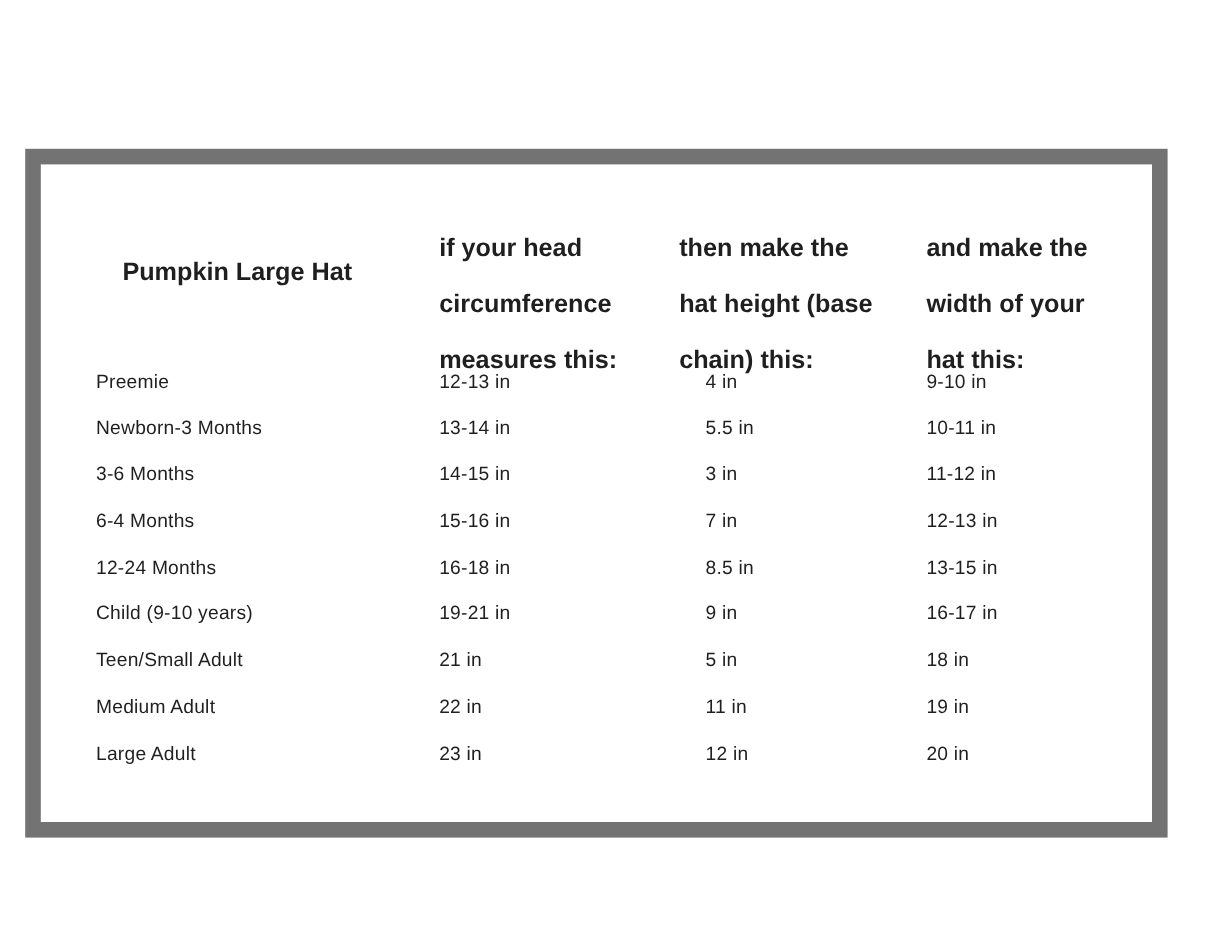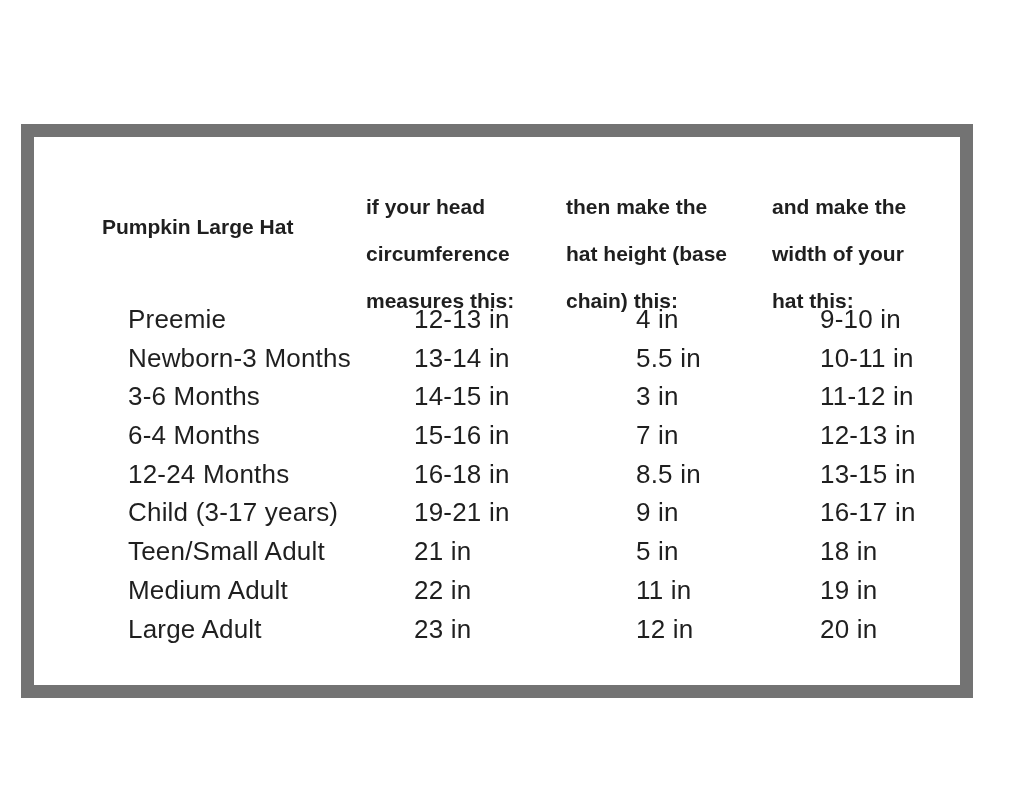--- a/index.html
+++ b/index.html
@@ -55,11 +55,10 @@
   .row { display: contents; }
   .bcell {
     font-weight: 400;
-    font-size: 26px;
+    font-size: 16px;
     line-height: 38.7px;
     white-space: nowrap;
     letter-spacing: 0.2px;
-    margin-left: 48px;
   }
   .bcell.height-col { padding-left: 22px; }
 </style>

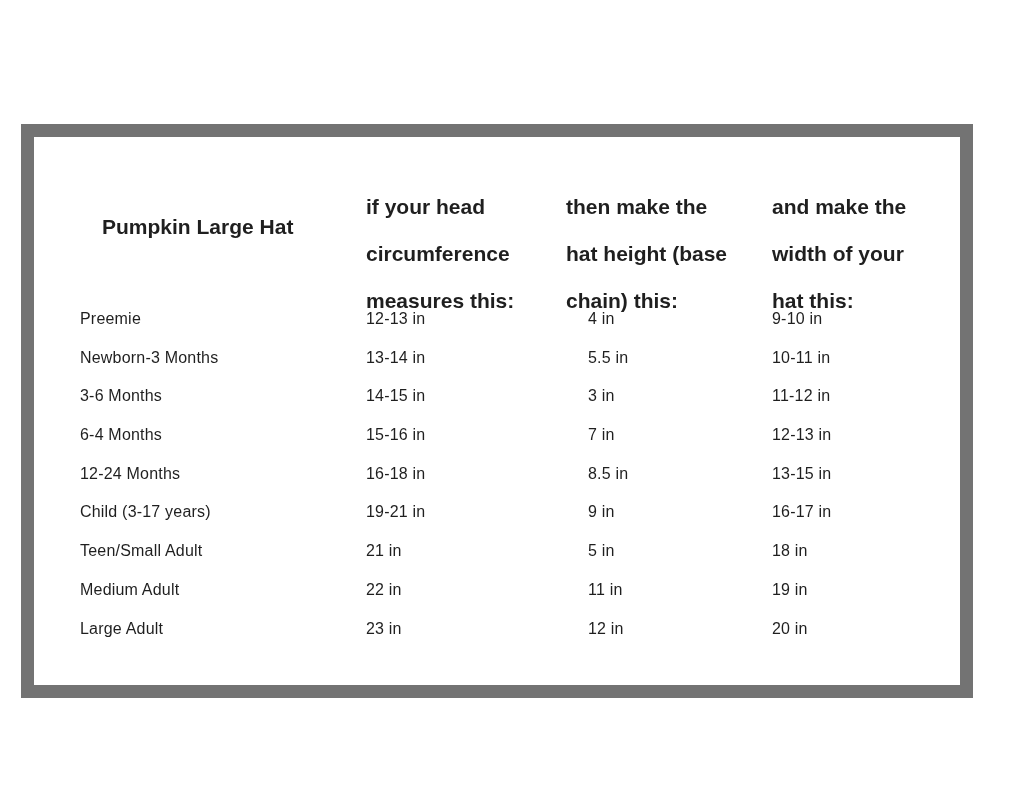--- a/index.html
+++ b/index.html
@@ -112,7 +112,7 @@
       </div>
 
       <div class="row">
-        <div class="bcell size-col">Child (3-17 years)</div>
+        <div class="bcell size-col">Child (9-10 years)</div>
         <div class="bcell circ-col">19-21 in</div>
         <div class="bcell height-col">9 in</div>
         <div class="bcell width-col">16-17 in</div>

